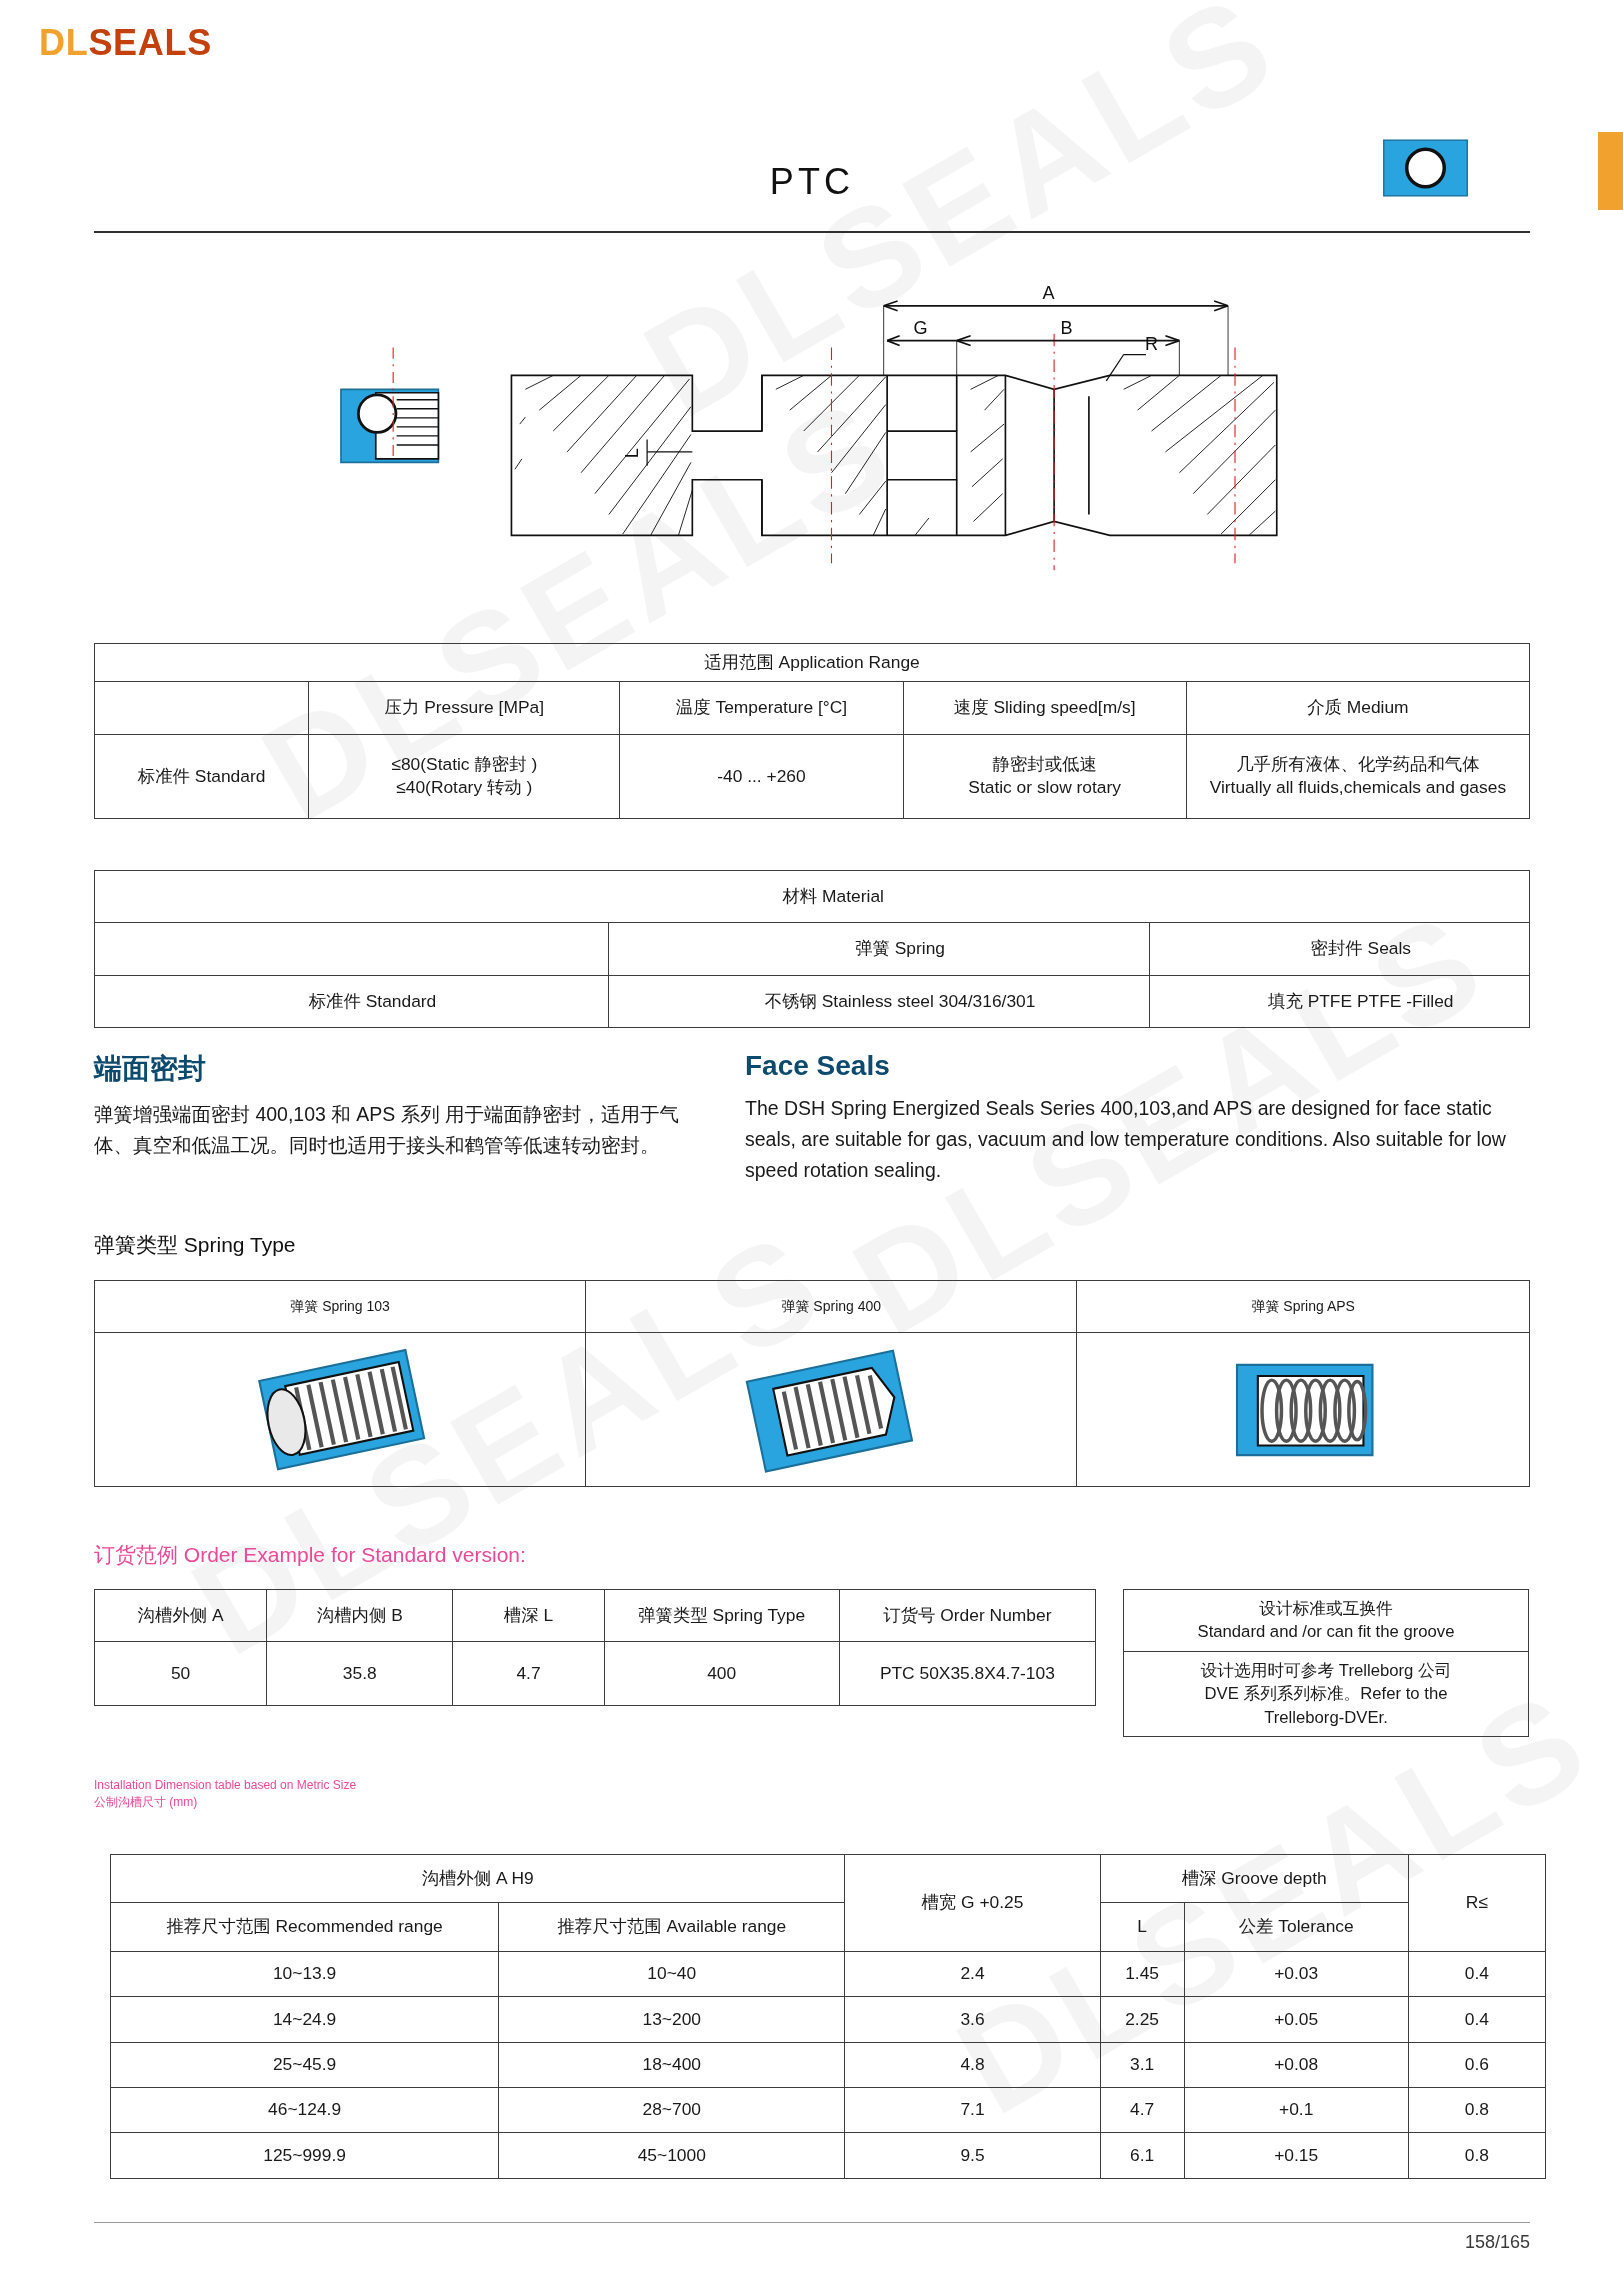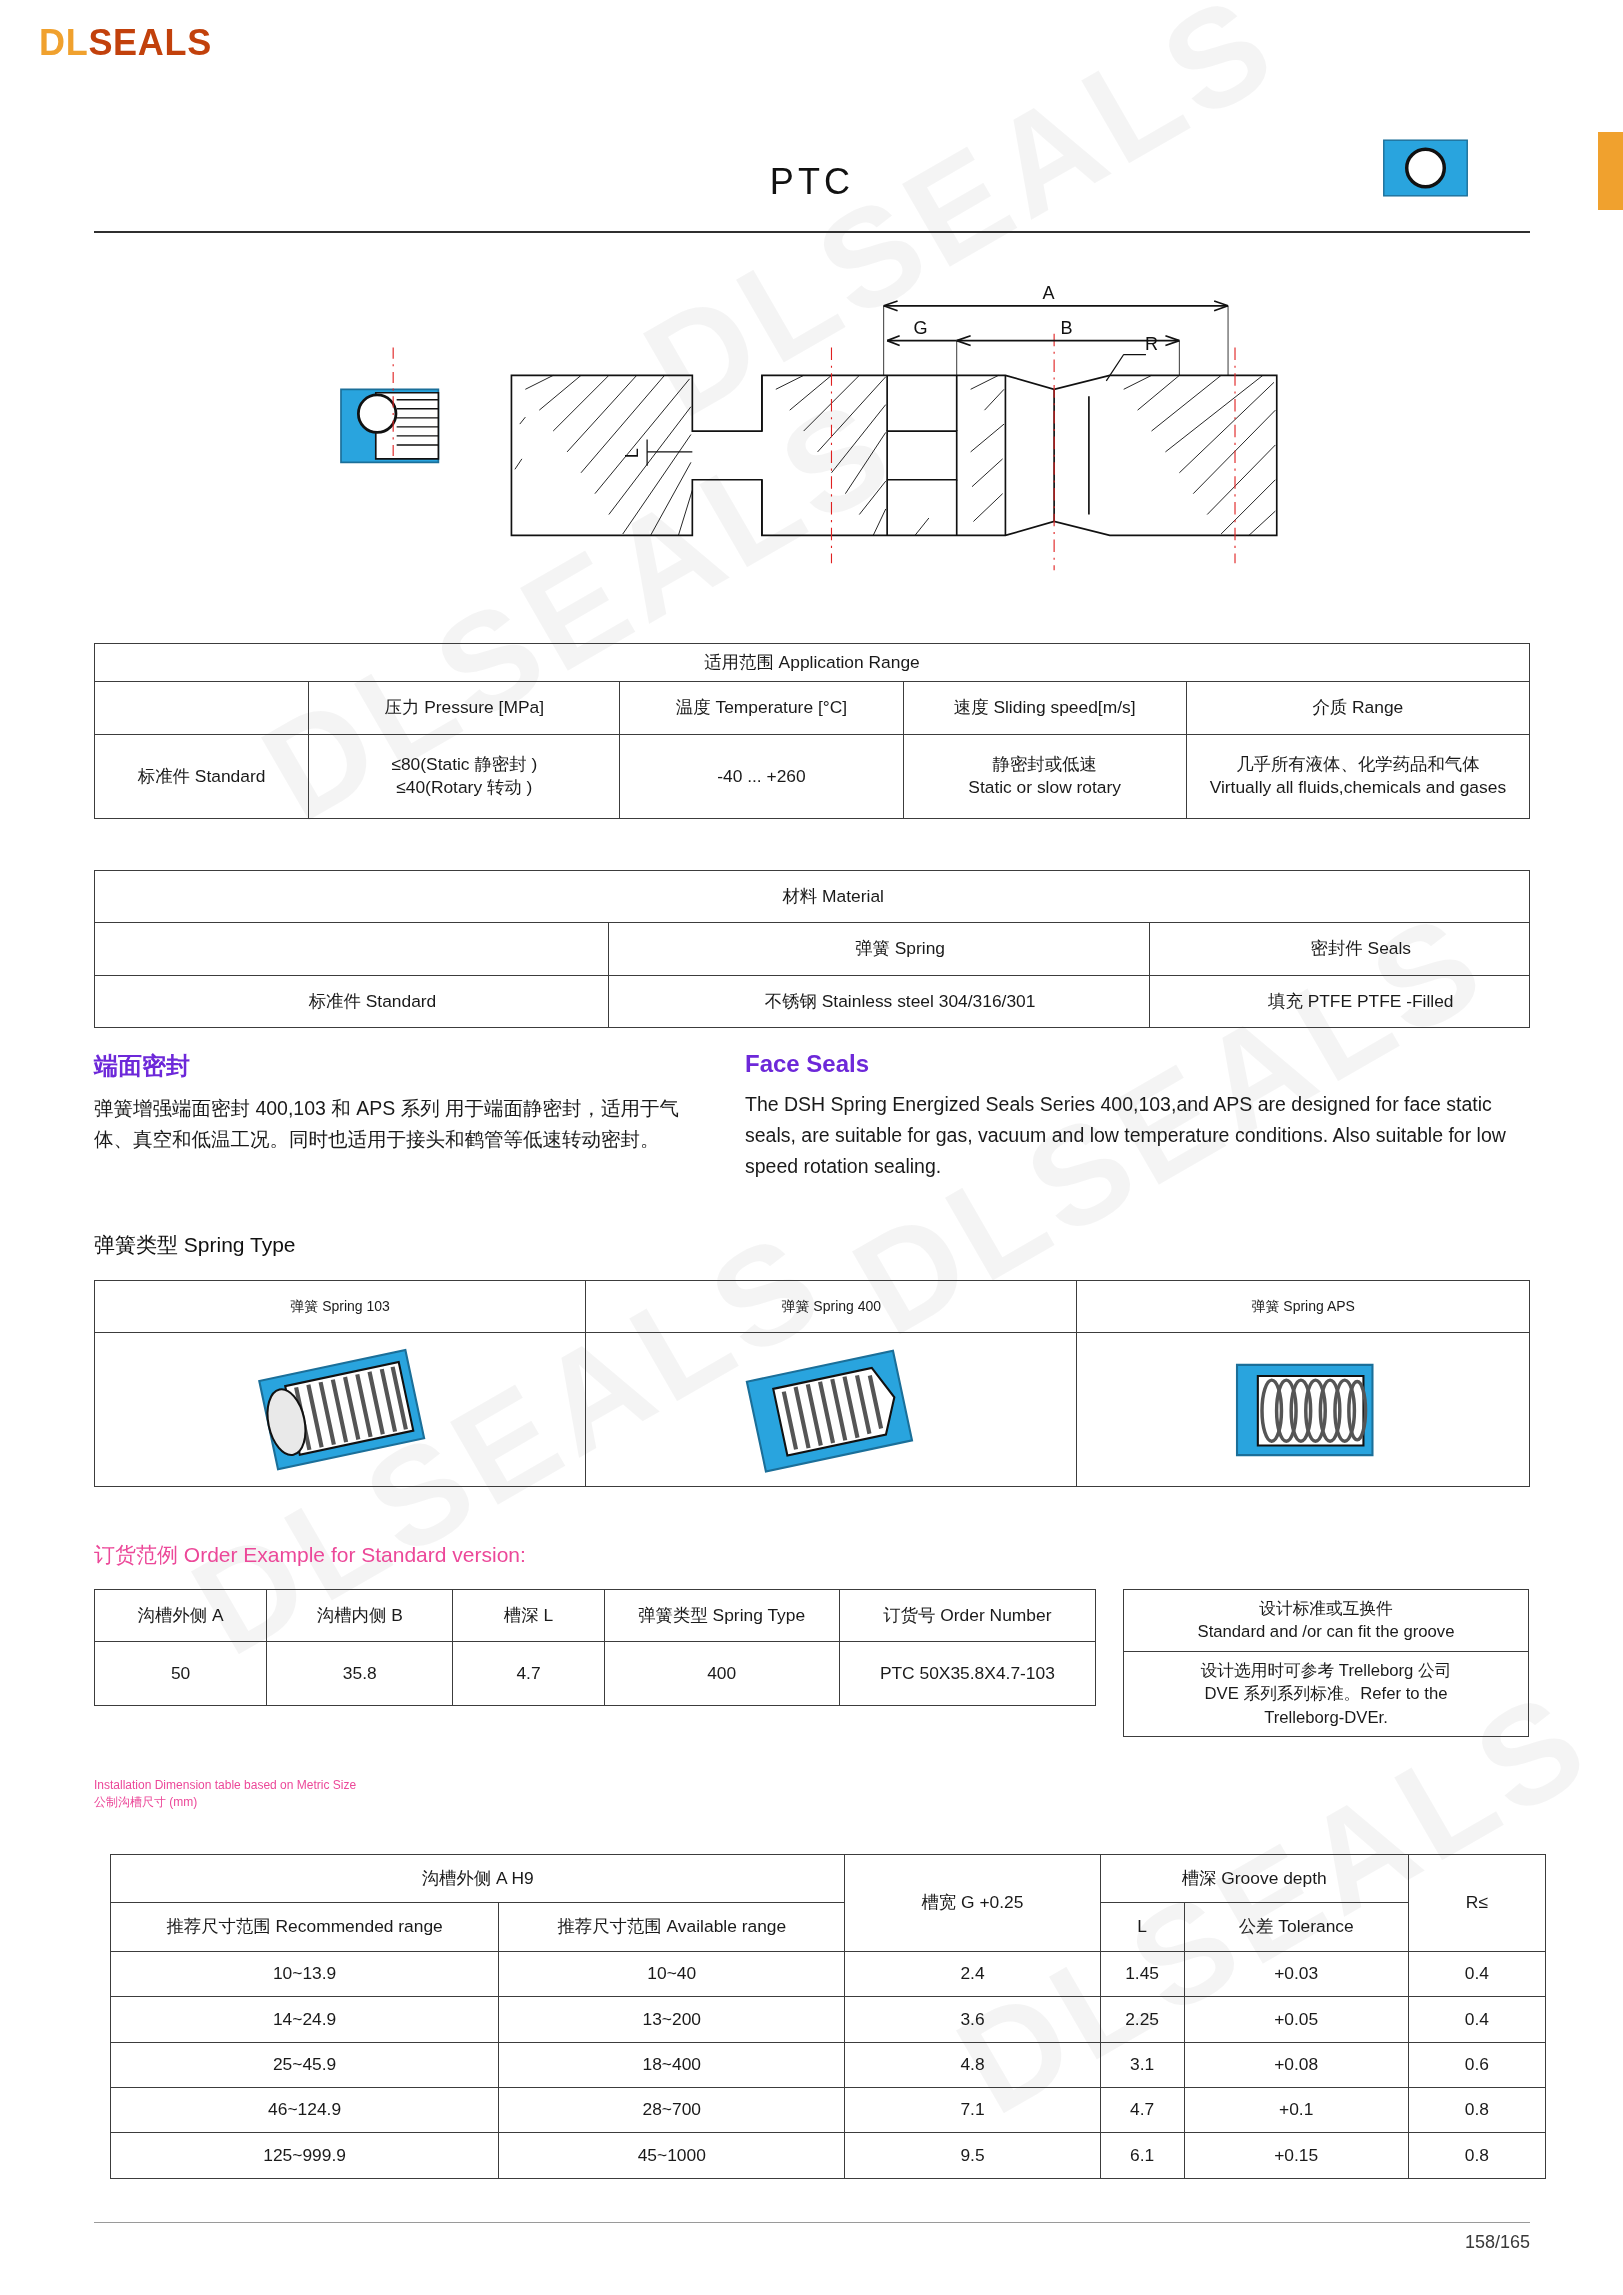--- a/index.html
+++ b/index.html
@@ -333,7 +333,7 @@
           <td style="width:299px">压力 Pressure [MPa]</td>
           <td style="width:271px">温度 Temperature  [°C]</td>
           <td style="width:271px">速度 Sliding speed[m/s]</td>
-          <td>介质 Range</td>
+          <td>介质 Medium</td>
         </tr>
         <tr class="row-data">
           <td>标准件 Standard</td>

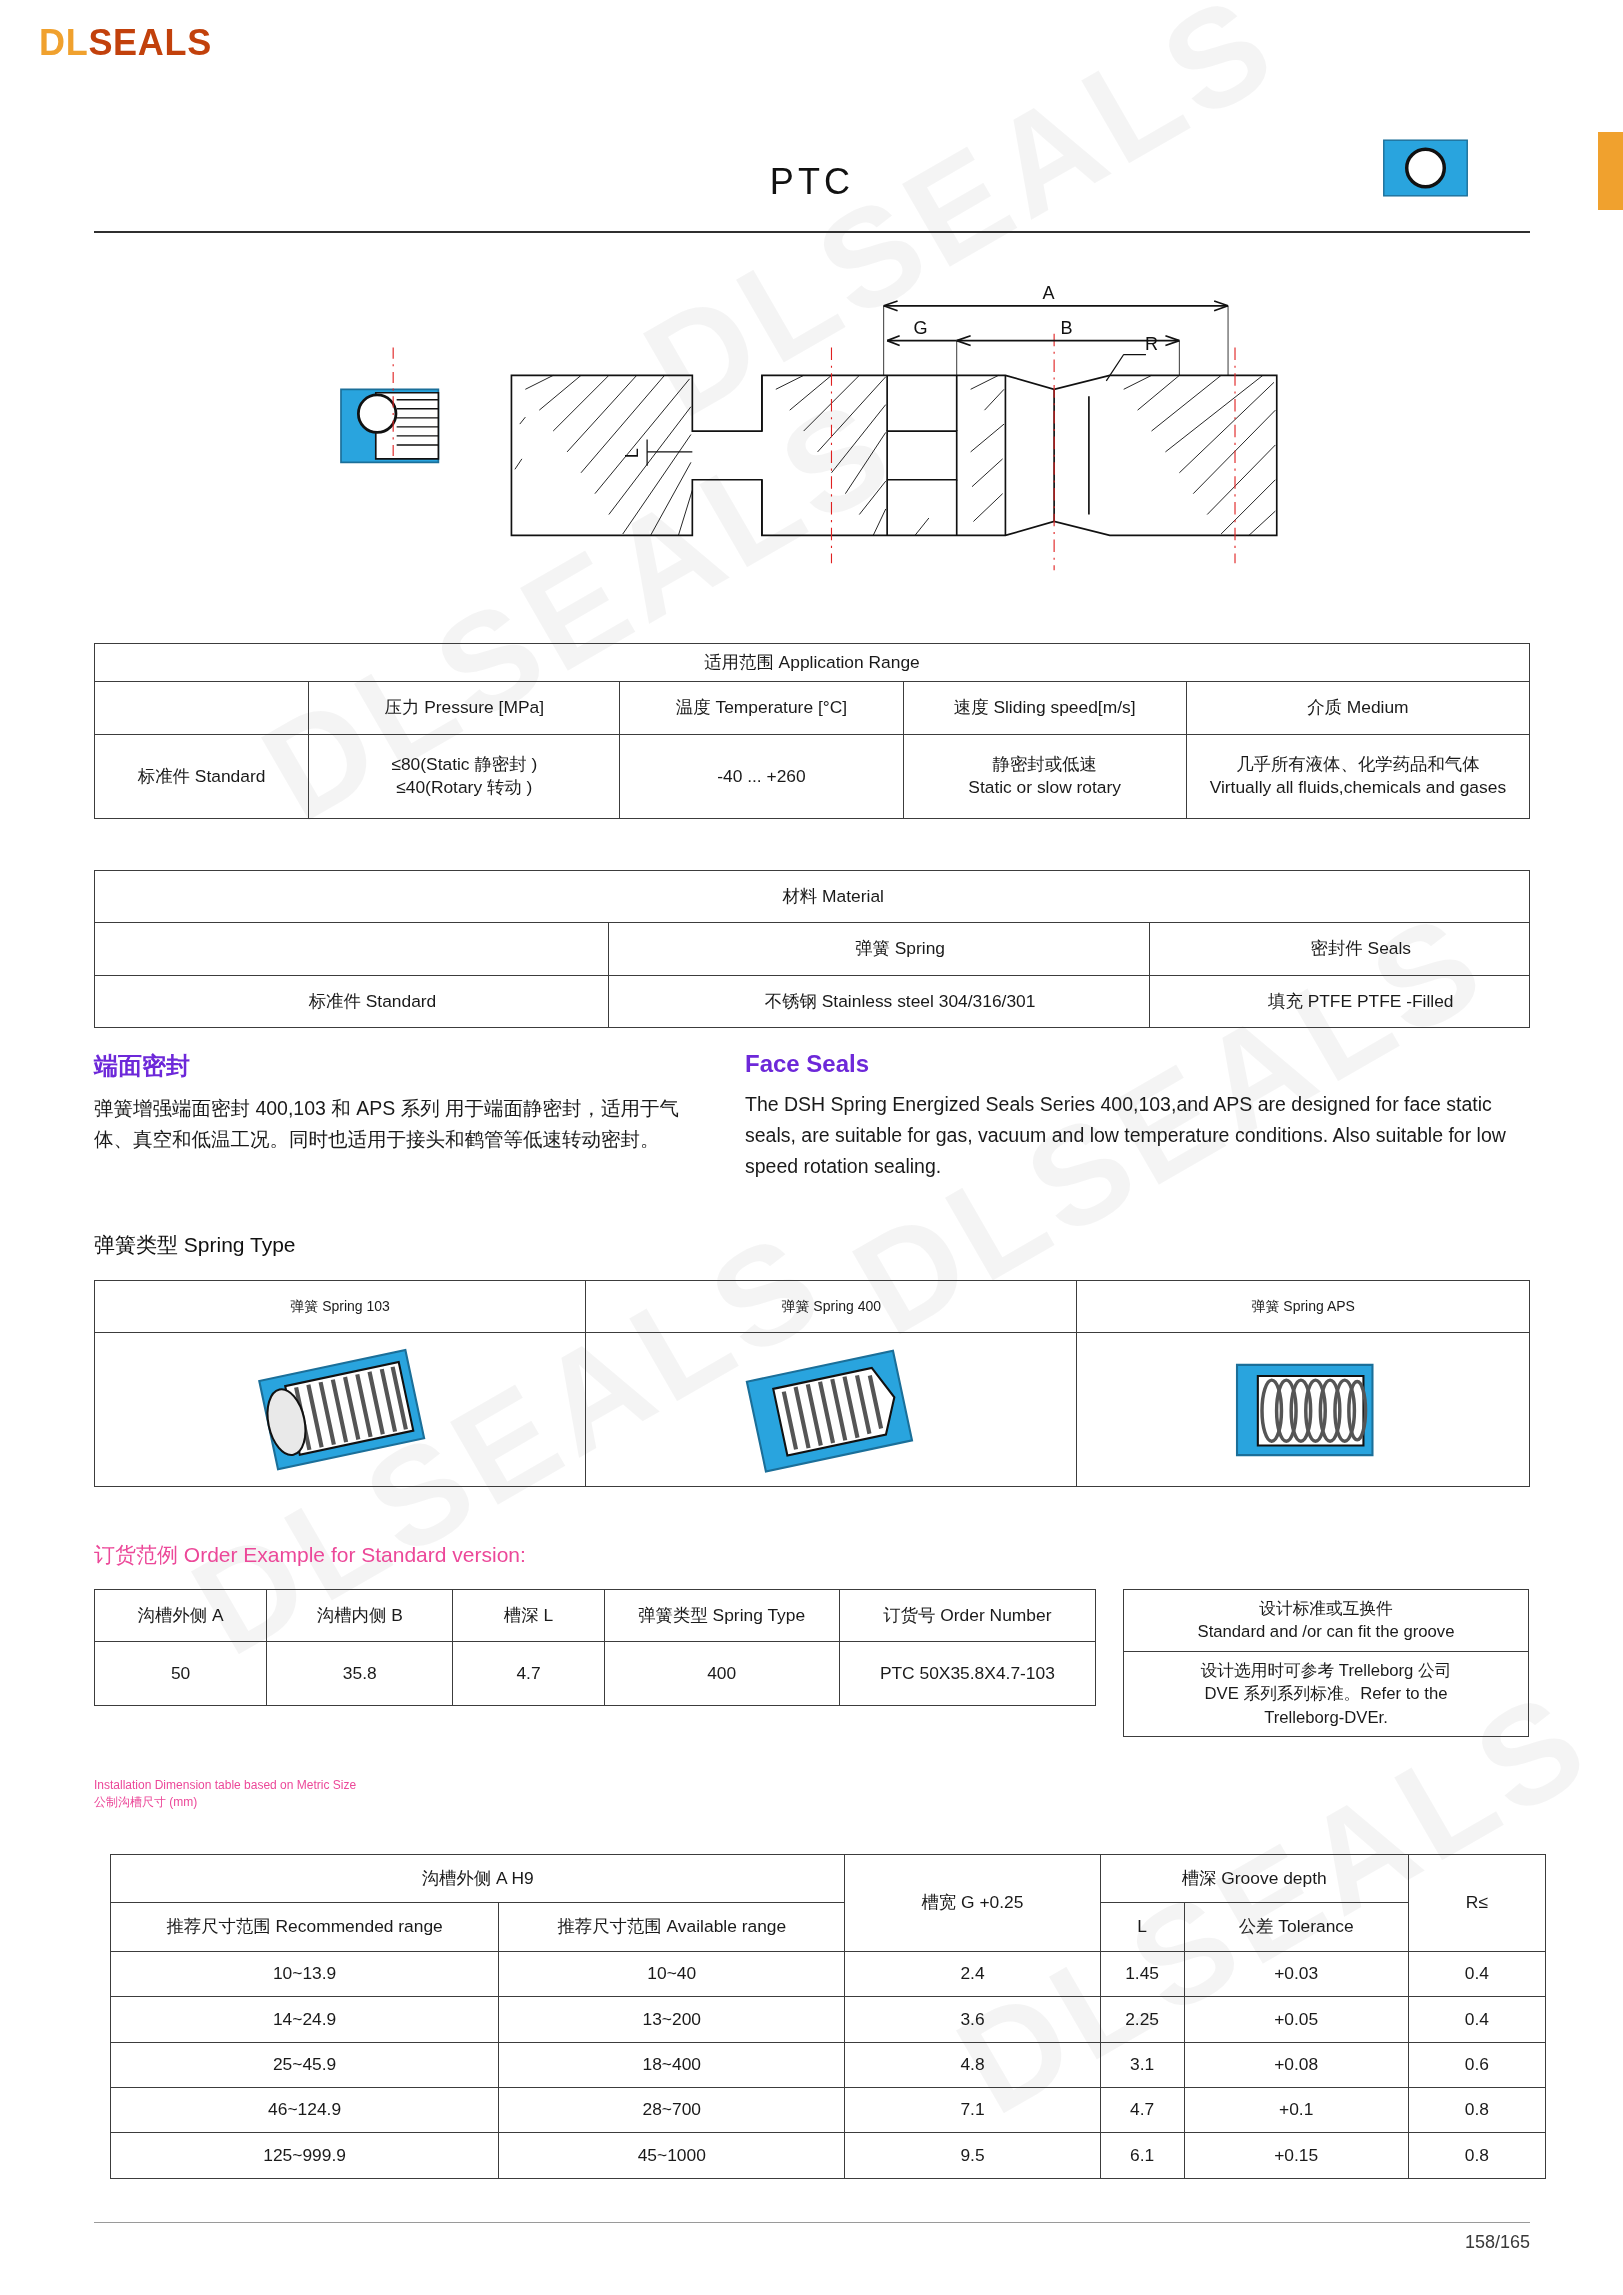--- a/index.html
+++ b/index.html
@@ -136,9 +136,9 @@
   .desc-col.right{width:807px;}
   .desc h2{
     margin:0 0 11px 0;
-    font-size:24px;
+    font-size:28px;
     font-weight:bold;
-    color:#6d28d9;
+    color:#0c4a6e;
   }
   .desc p{
     margin:0;

